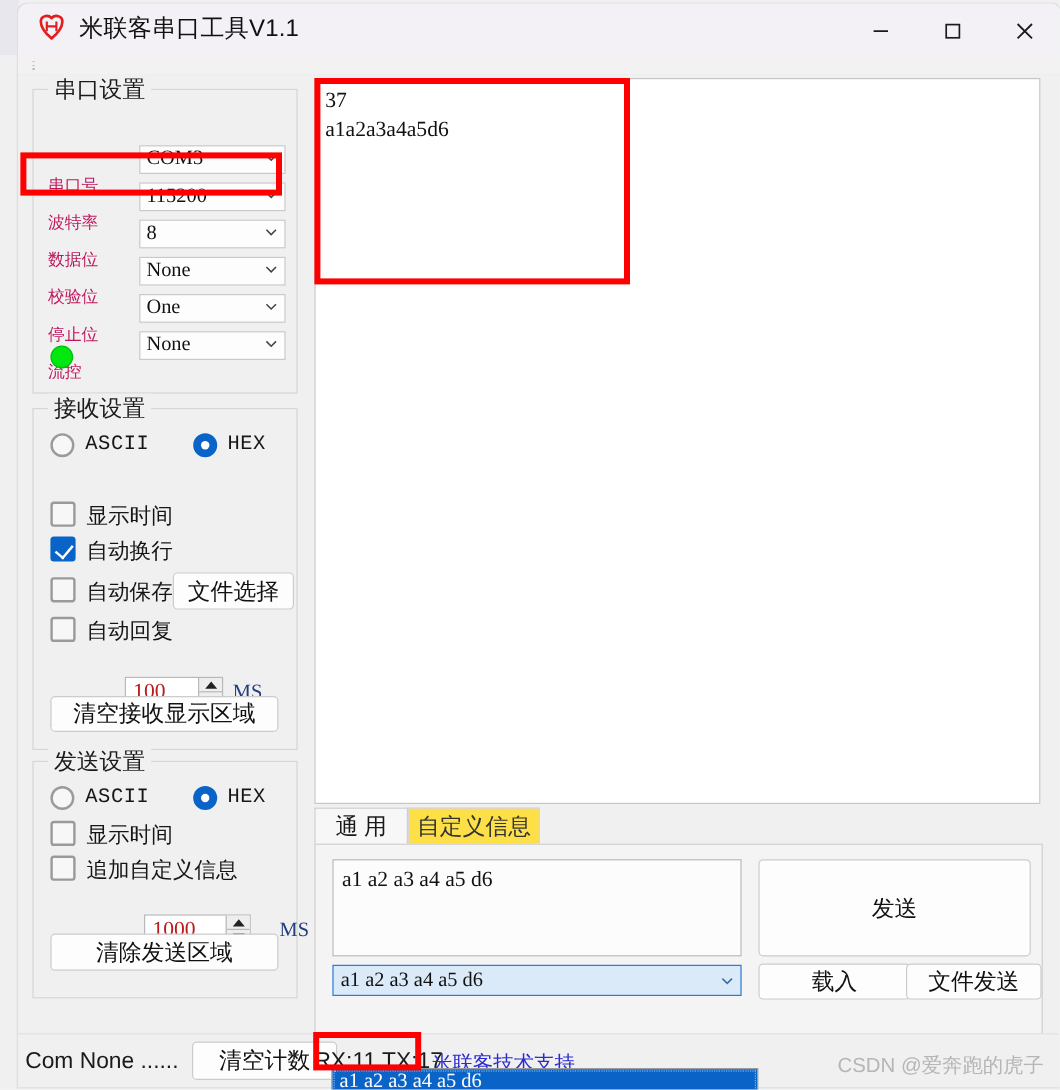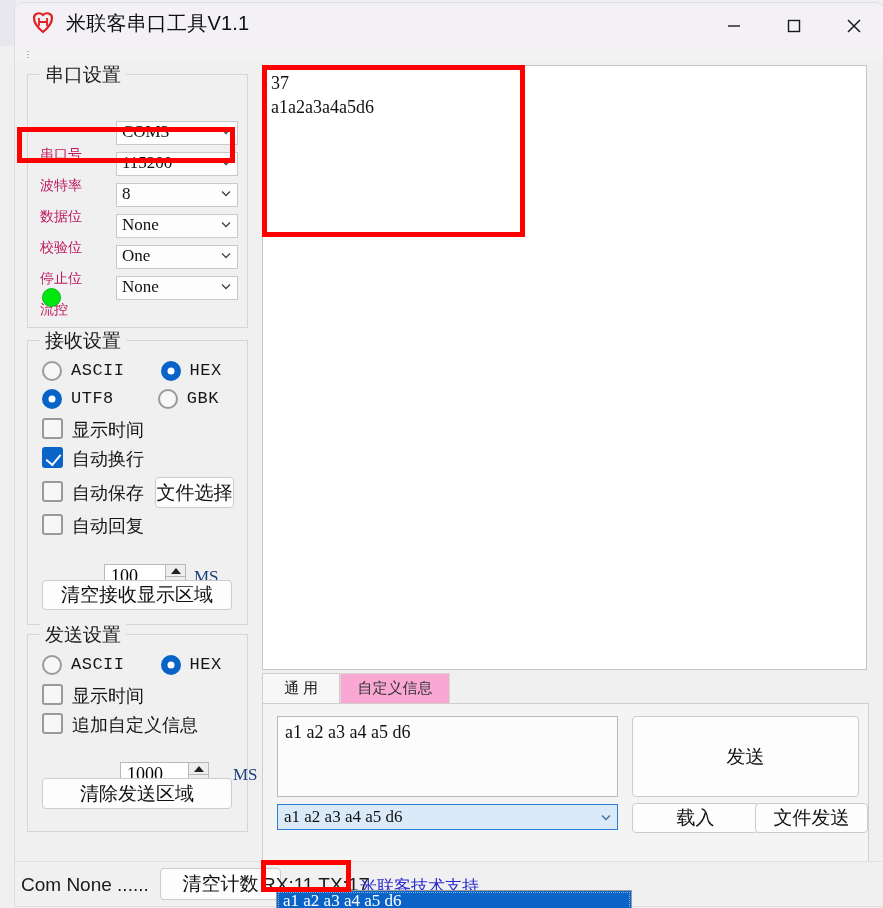--- a/index.html
+++ b/index.html
@@ -262,16 +262,6 @@
         </span>
       </div>
 
-      <div class="row" style="left:14px;top:48px;">
-        <span class="opt">
-          <span class="radio on"></span>
-          <span class="otext mono">UTF8</span>
-        </span>
-        <span class="opt" style="margin-left:44px;">
-          <span class="radio"></span>
-          <span class="otext mono">GBK</span>
-        </span>
-      </div>
 
       <div class="row opt" style="left:14px;top:77px;">
         <span class="chk"></span>

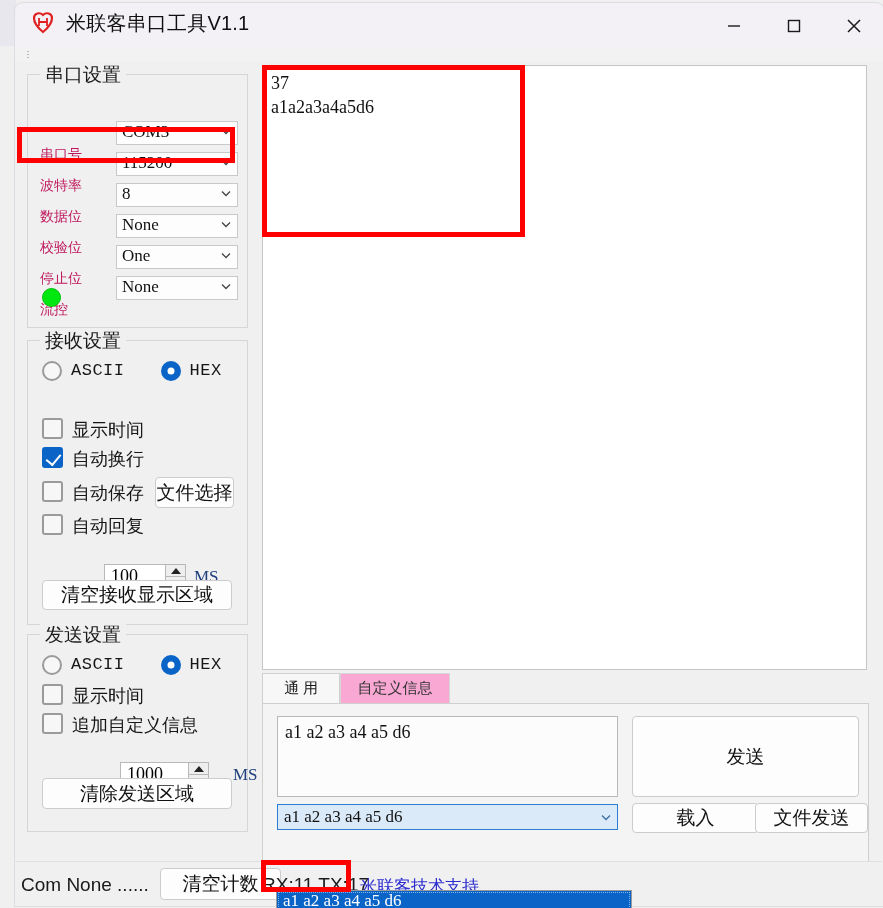--- a/index.html
+++ b/index.html
@@ -278,7 +278,7 @@
           <span class="chk"></span>
           <span class="otext">自动保存</span>
         </span>
-        <span class="btn" style="width:79px;height:31px;margin-left:11px;">文件选择</span>
+        <span class="btn" style="width:101px;height:31px;margin-left:0;">文件选择</span>
       </div>
 
       <div class="row opt" style="left:14px;top:173px;">

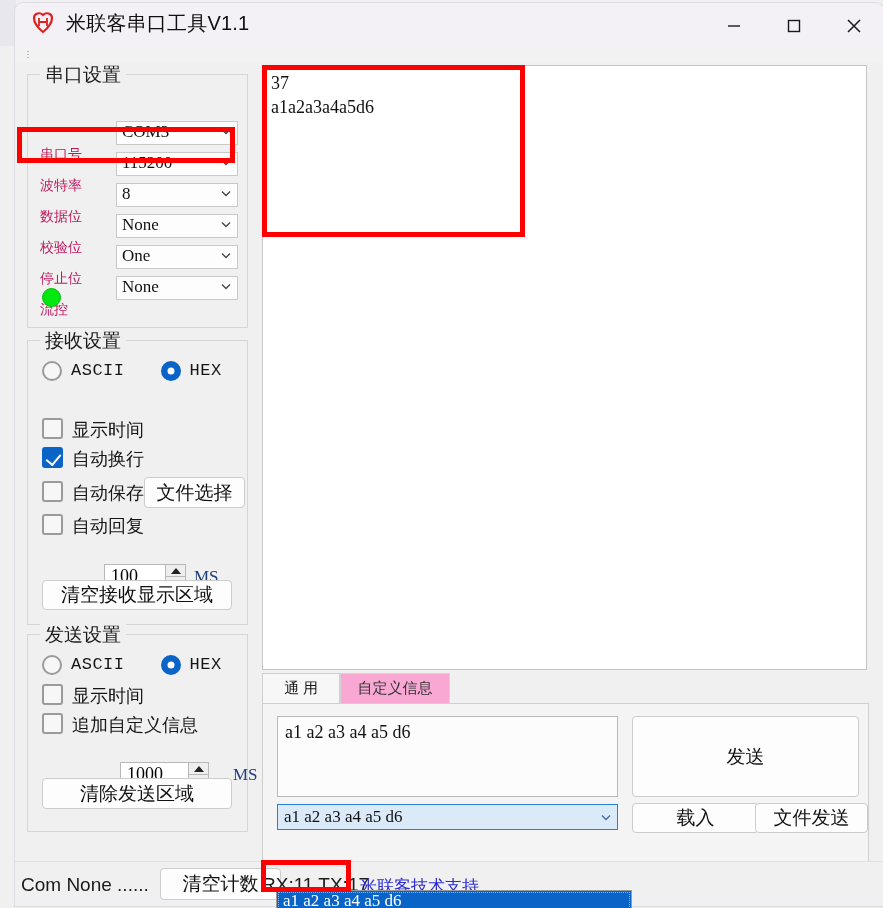--- a/index.html
+++ b/index.html
@@ -72,7 +72,7 @@
 
   
   .spin{display:flex;align-items:stretch;height:25px;border:1px solid #b8b8b8;background:#fff;box-sizing:border-box;}
-  .spin .sval{font-size:18px;color:#000000;padding:0 6px;display:flex;align-items:center;
+  .spin .sval{font-size:18px;color:#b91c1c;padding:0 6px;display:flex;align-items:center;
      font-family:"Liberation Serif","DejaVu Serif",serif;}
   .spin .sbtns{width:19px;border-left:1px solid #b8b8b8;display:flex;flex-direction:column;background:#eee;}
   .spin .sbtns div{flex:1;display:flex;align-items:center;justify-content:center;}

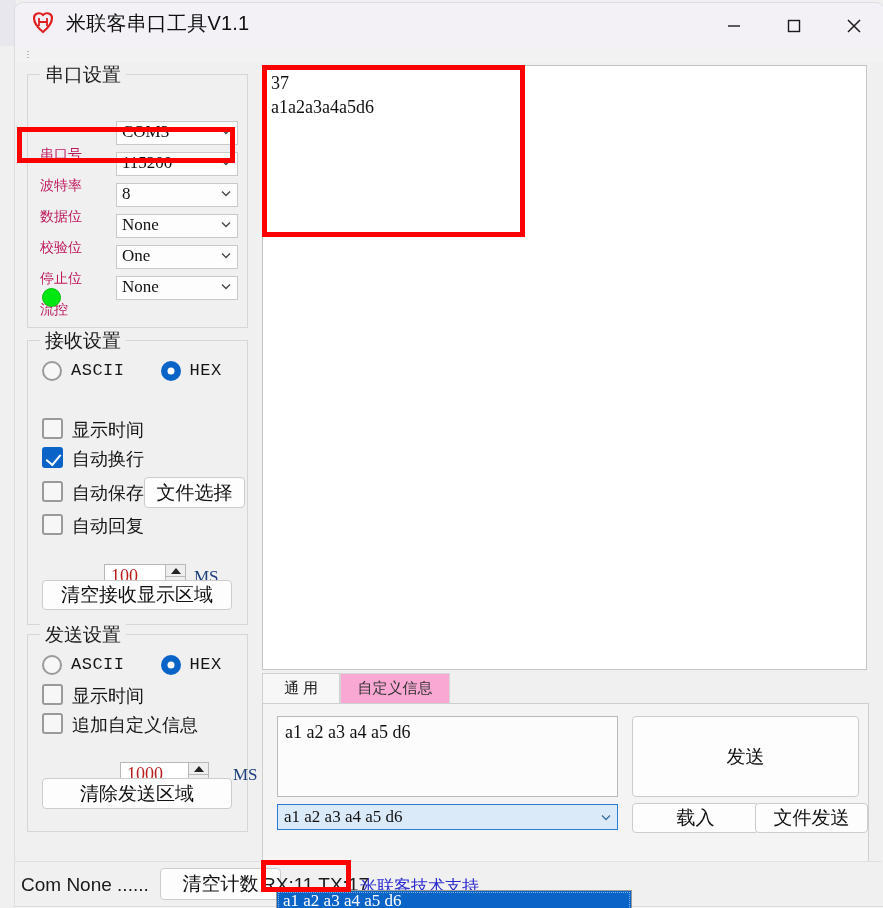--- a/index.html
+++ b/index.html
@@ -94,7 +94,7 @@
   
   .tabstrip{position:absolute;left:247px;top:611px;width:605px;height:31px;}
   .tab{position:absolute;top:0;height:31px;display:flex;align-items:center;justify-content:center;
-    font-size:15px;color:#303030;box-sizing:border-box;}
+    font-size:19px;color:#303030;box-sizing:border-box;}
   .tab.active{background:#f7f7f7;border:1px solid #cfcfcf;border-bottom-color:#f7f7f7;color:#181818;}
   .tab.idle{background:#f9a8d4;border:1px solid #d6d6d6;color:#333;text-align:center;}
   .tabpanel{position:absolute;left:247px;top:641px;width:605px;height:198px;background:#f4f4f4;border:1px solid #cfcfcf;}

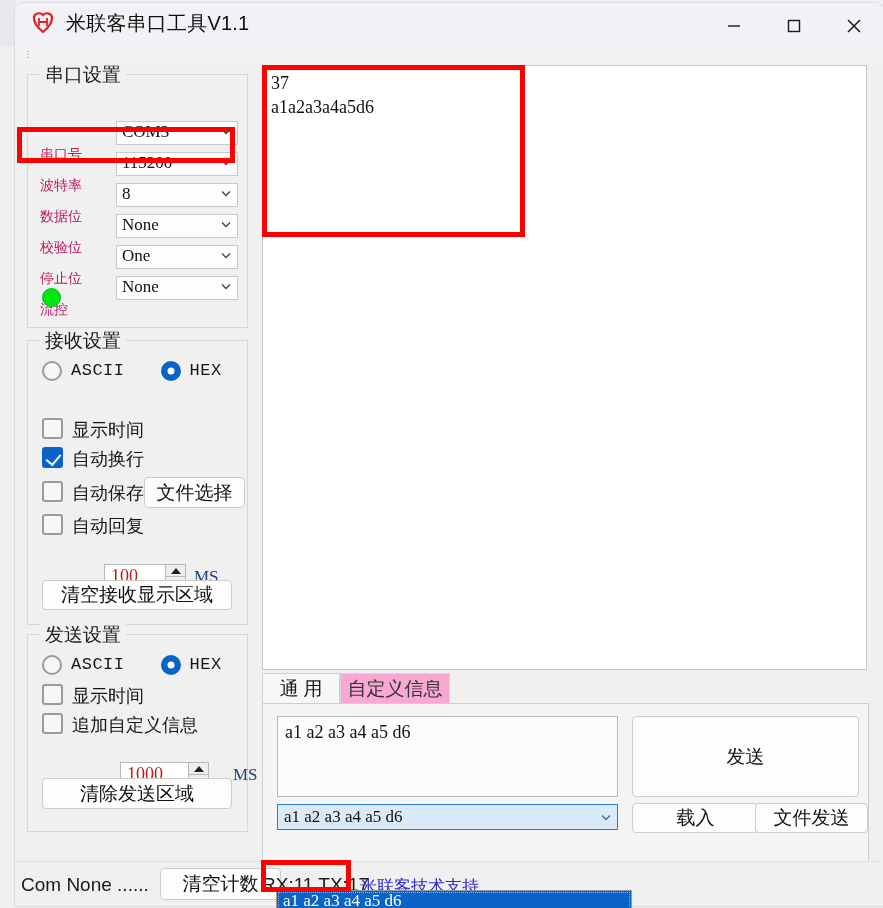--- a/index.html
+++ b/index.html
@@ -96,7 +96,7 @@
   .tab{position:absolute;top:0;height:31px;display:flex;align-items:center;justify-content:center;
     font-size:19px;color:#303030;box-sizing:border-box;}
   .tab.active{background:#f7f7f7;border:1px solid #cfcfcf;border-bottom-color:#f7f7f7;color:#181818;}
-  .tab.idle{background:#f9a8d4;border:1px solid #d6d6d6;color:#333;text-align:center;}
+  .tab.idle{background:#fde047;border:1px solid #d6d6d6;color:#333;text-align:center;}
   .tabpanel{position:absolute;left:247px;top:641px;width:605px;height:198px;background:#f4f4f4;border:1px solid #cfcfcf;}
 
   .sendbox{position:absolute;left:14px;top:12px;width:341px;height:81px;background:#fcfcfc;border:1px solid #b9b9b9;

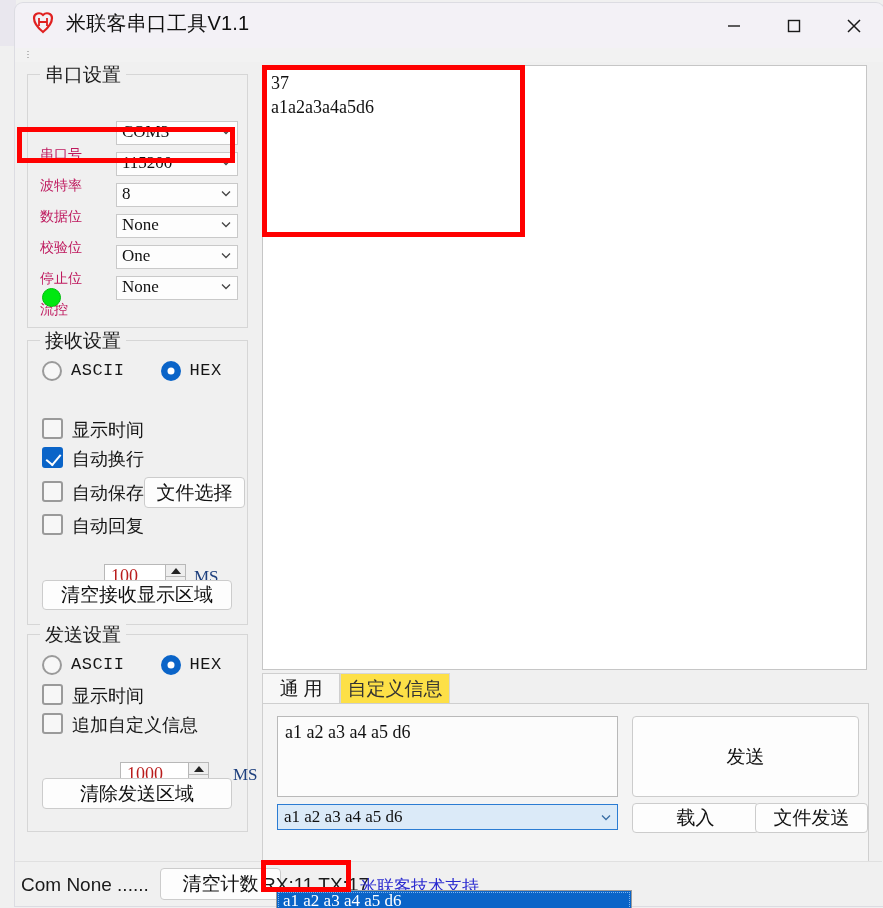--- a/index.html
+++ b/index.html
@@ -385,6 +385,7 @@
       <span class="btn st-btn">清空计数</span>
       <span class="st-rx">RX:11  TX:17</span>
       <span class="st-link">米联客技术支持</span>
+      <span class="watermark">CSDN @爱奔跑的虎子</span>
     </div>
 
     <div class="redbox" style="left:2px;top:65px;width:218px;height:36px;"></div>

